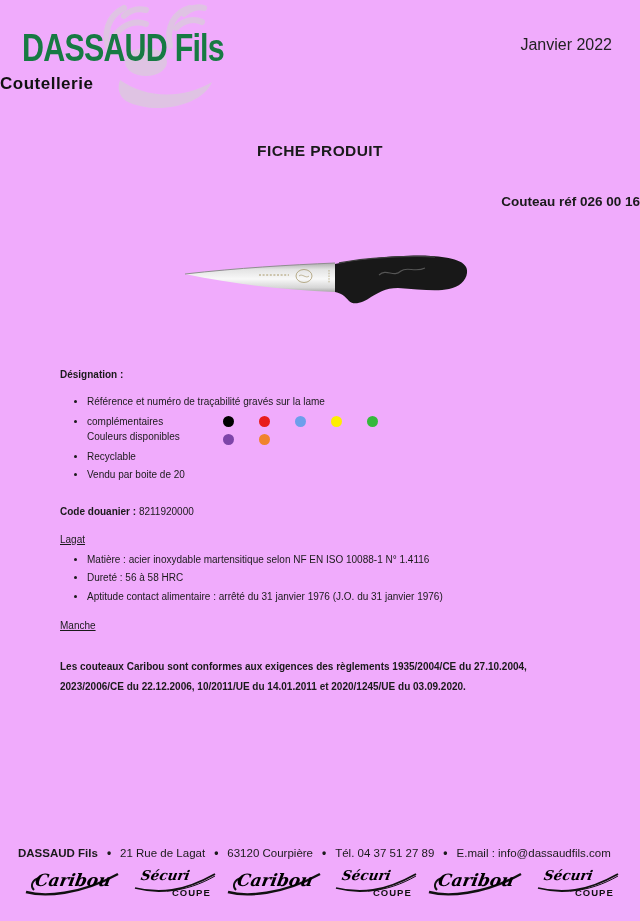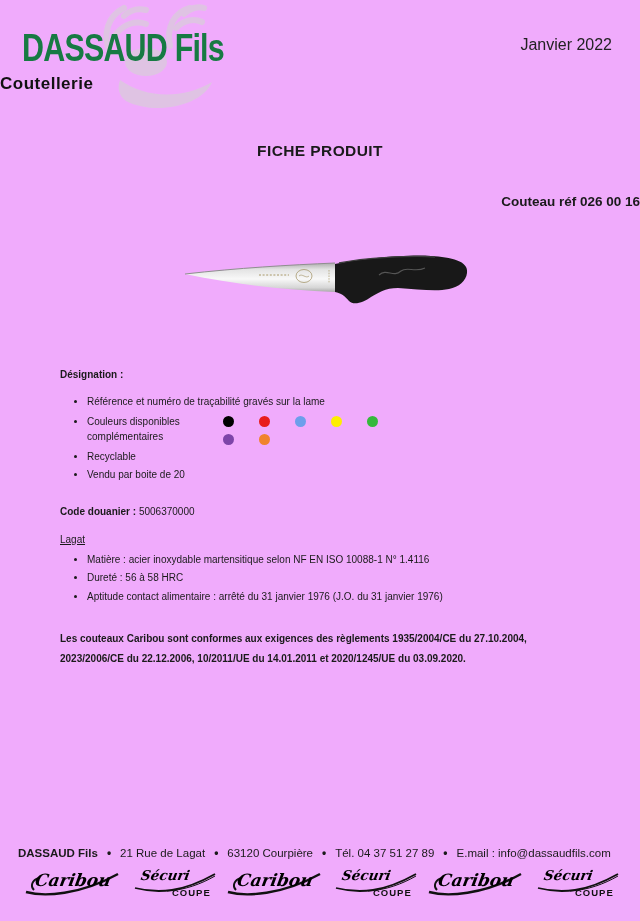--- a/index.html
+++ b/index.html
@@ -116,8 +116,8 @@
       <li>
         <div class="color-item-flex">
           <div class="color-text-col">
+            <div>complémentaires</div>
             <div>Couleurs disponibles</div>
-            <div>complémentaires</div>
           </div>
           <div class="dots-grid">
             <span class="dot" style="background-color: rgb(0, 0, 0);"></span>

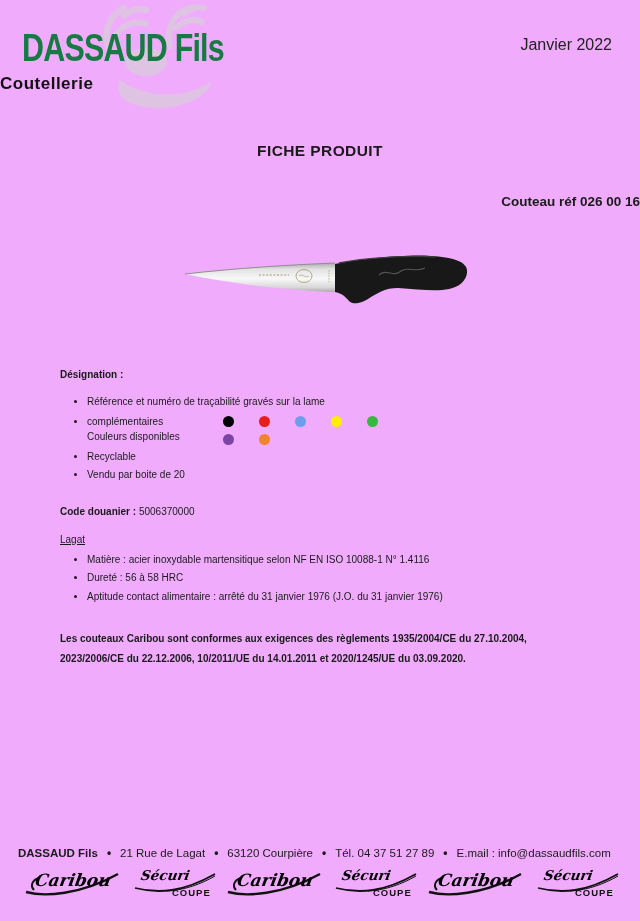--- a/index.html
+++ b/index.html
@@ -136,7 +136,7 @@
 
     <div class="customs-line">
       <span class="sec-label">Code douanier :</span>
-      <span>5006370000</span>
+      <span>8211920000</span>
     </div>
 
 

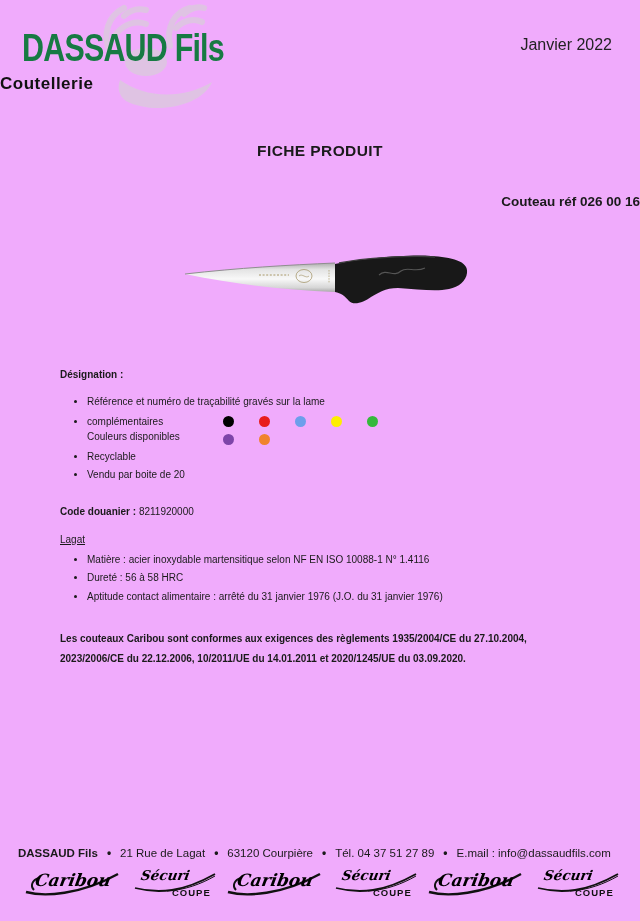--- a/index.html
+++ b/index.html
@@ -147,6 +147,7 @@
       <li>Aptitude contact alimentaire : arrêté du 31 janvier 1976 (J.O. du 31 janvier 1976)</li>
     </ul>
 
+    <div class="part-title">Manche</div>
 
     <div class="compliance">Les couteaux Caribou sont conformes aux exigences des règlements 1935/2004/CE du 27.10.2004, 2023/2006/CE du 22.12.2006, 10/2011/UE du 14.01.2011 et 2020/1245/UE du 03.09.2020.</div>
   </div>

